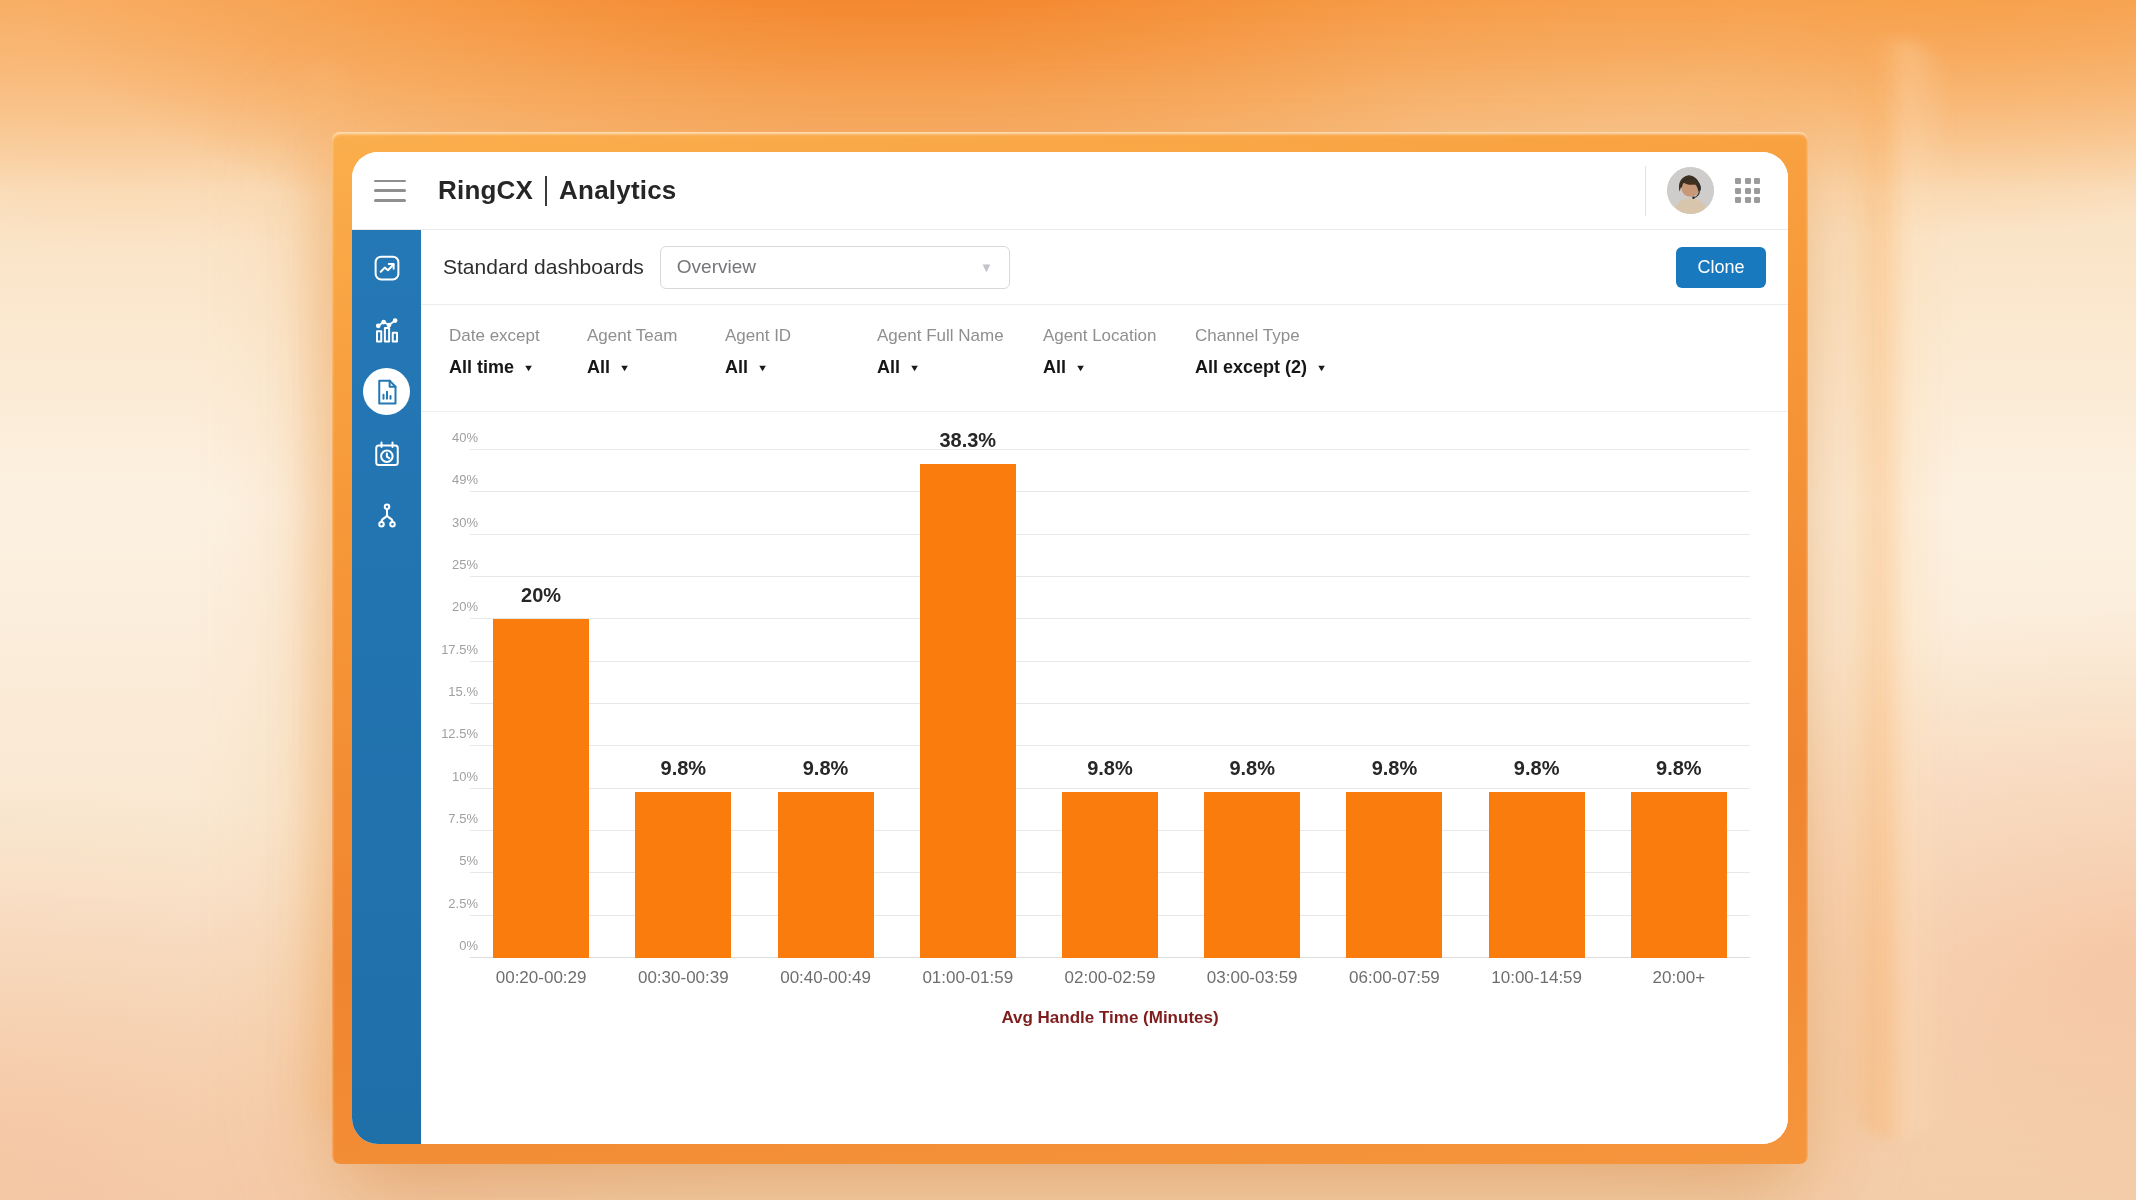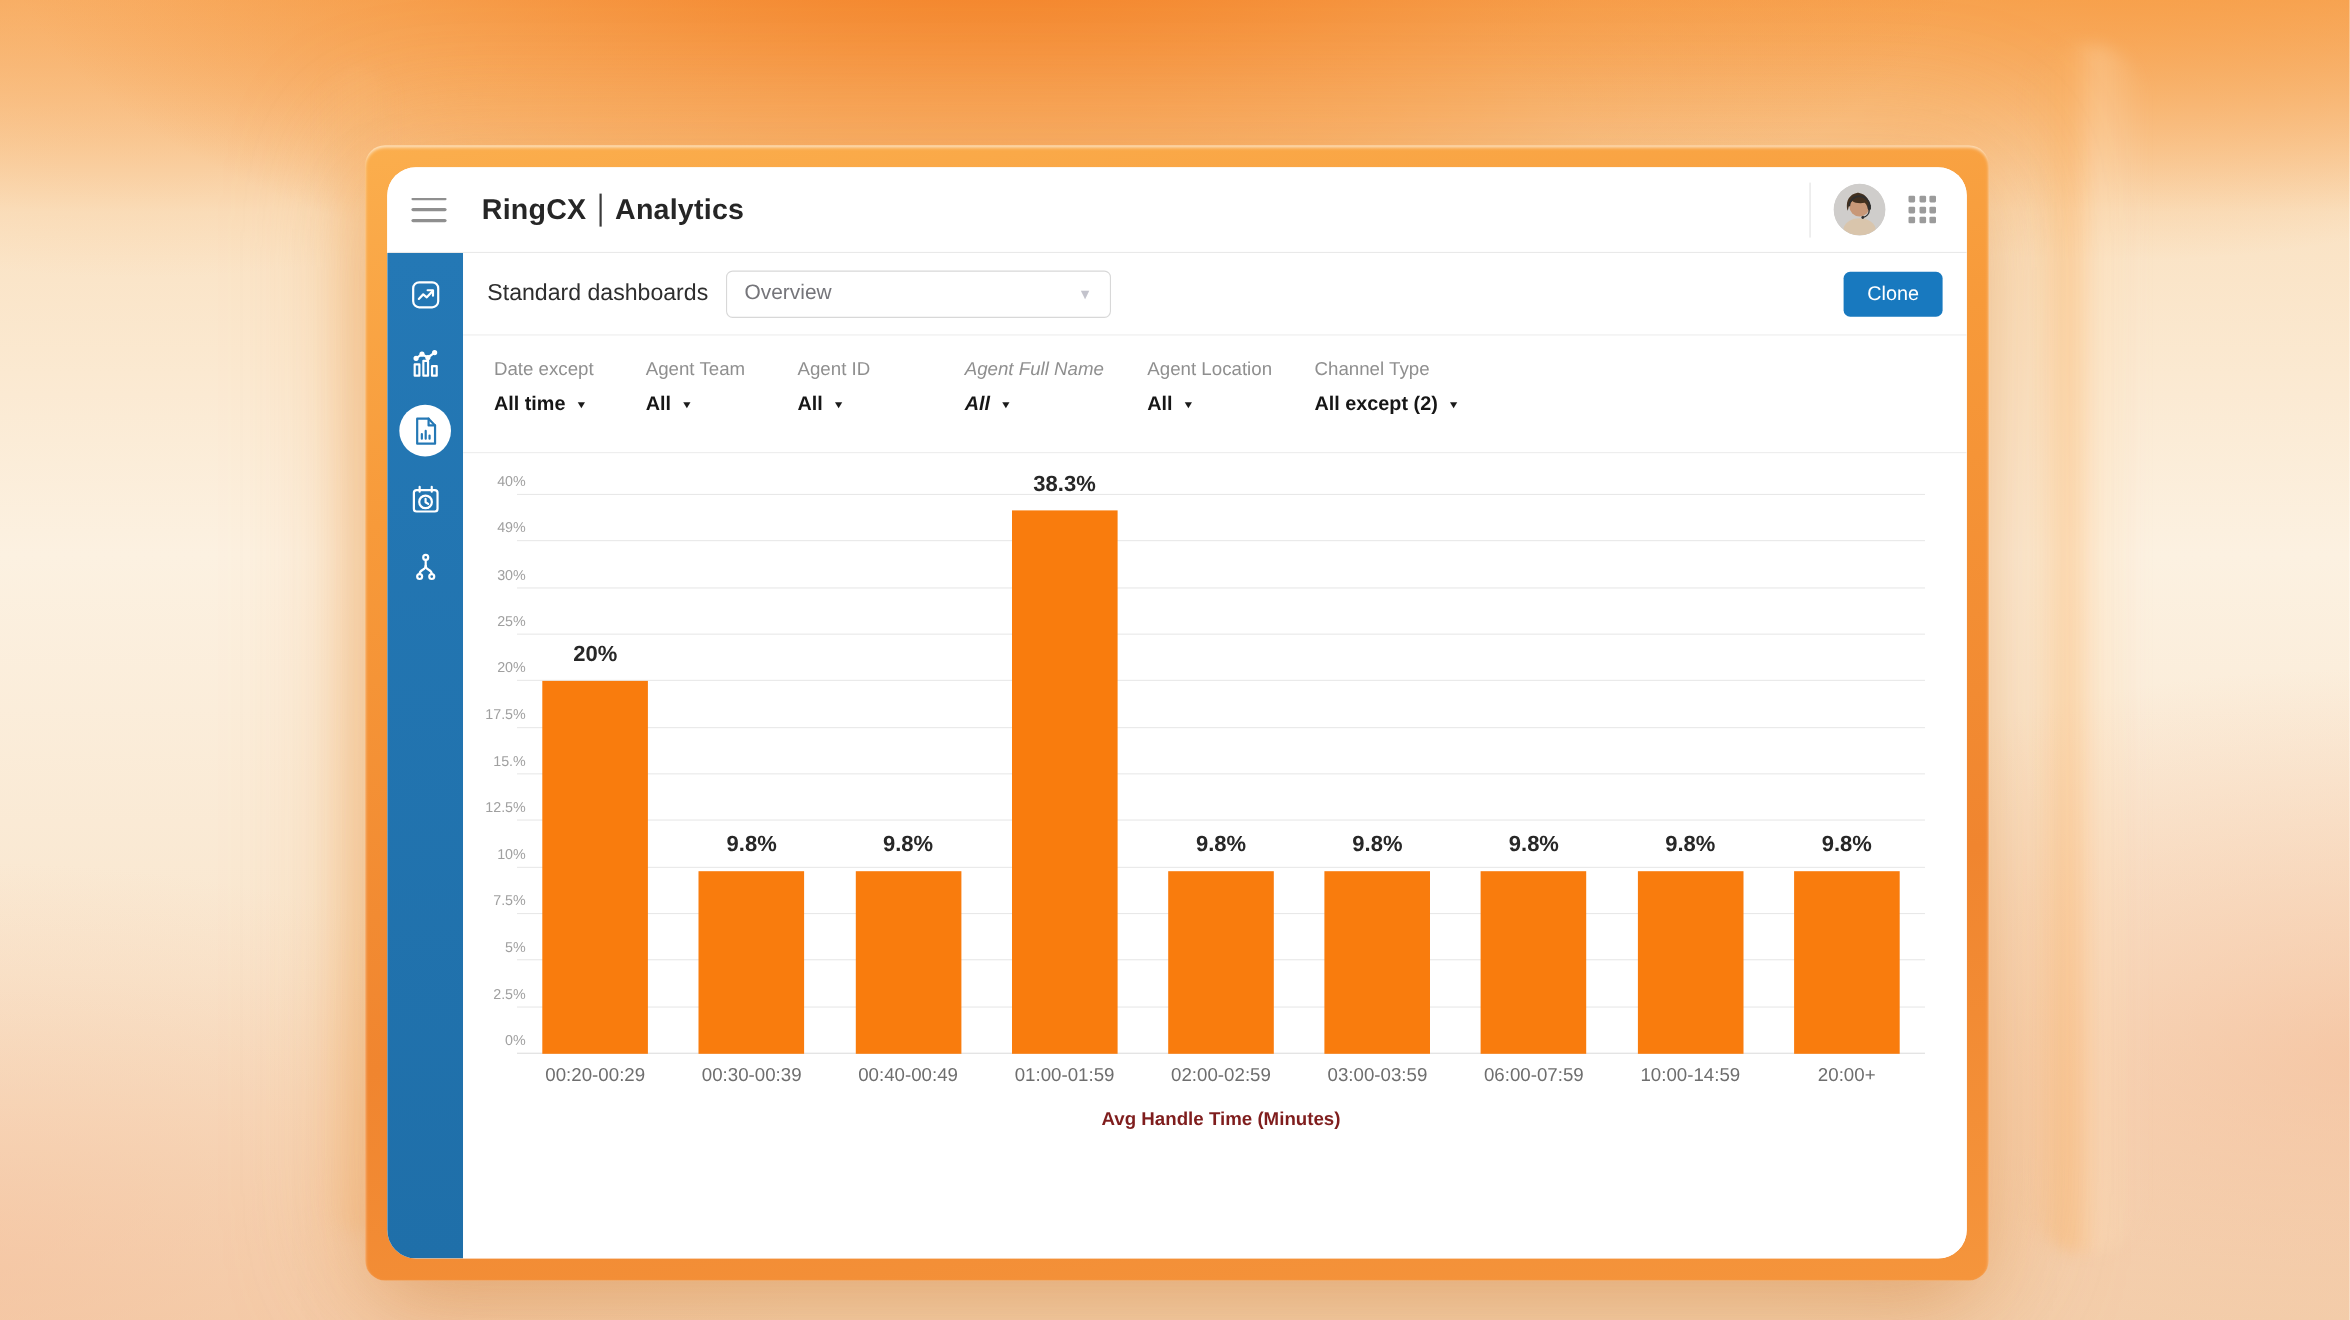--- a/index.html
+++ b/index.html
@@ -23,7 +23,7 @@
 
   .frame {
     position:absolute; left:332px; top:132px; width:1476px; height:1032px;
-    border-radius:18px; padding:20px;
+    border-radius:8px; padding:20px;
     background:linear-gradient(172deg,#FBAE4D 0%,#F79A3A 28%,#F0852F 68%,#F5953C 100%);
     box-shadow: inset 0 2px 3px rgba(255,255,255,.65),
                 0 0 110px 18px rgba(250,168,78,.30),

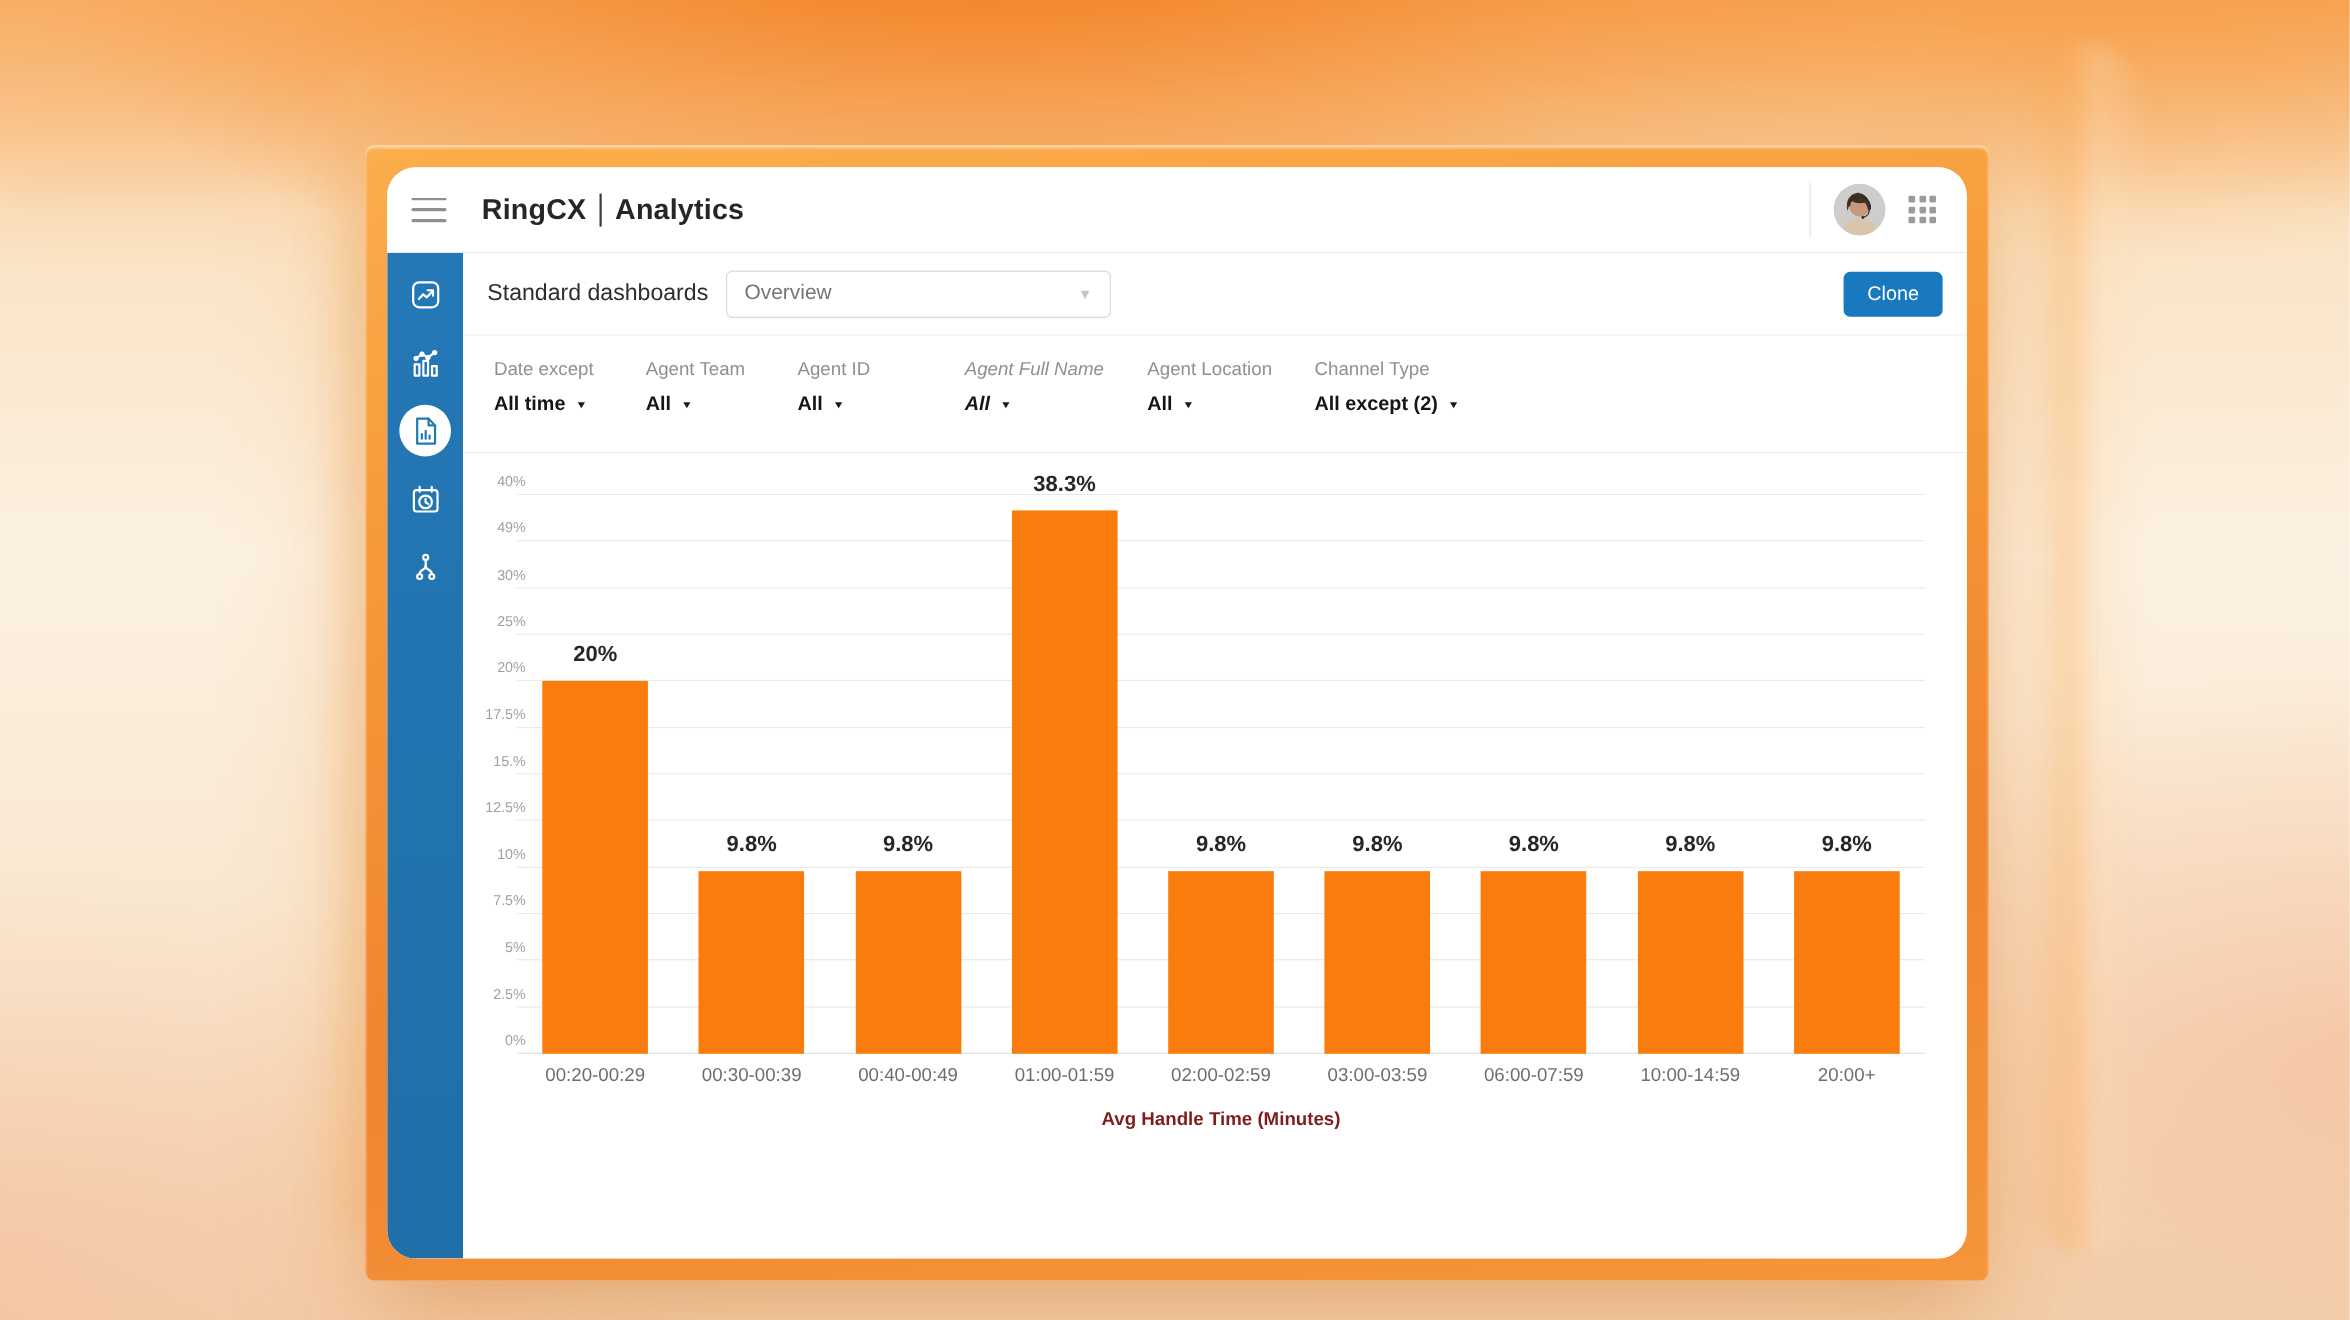--- a/index.html
+++ b/index.html
@@ -80,7 +80,7 @@
              border-bottom:1px solid #EDEDED; }
   .fgroup { flex:none; }
   .fgroup:nth-child(1){ width:138px; } .fgroup:nth-child(2){ width:138px; }
-  .fgroup:nth-child(3){ width:152px; } .fgroup:nth-child(4){ width:166px;font-style:italic; }
+  .fgroup:nth-child(3){ width:152px; } .fgroup:nth-child(4){ width:166px; }
   .fgroup:nth-child(5){ width:152px; } .fgroup:nth-child(6){ width:auto; }
   .flabel { font-size:17px; color:#8F8F8F; }
   .fvalue { margin-top:11px; display:inline-flex; align-items:center; gap:10px;

